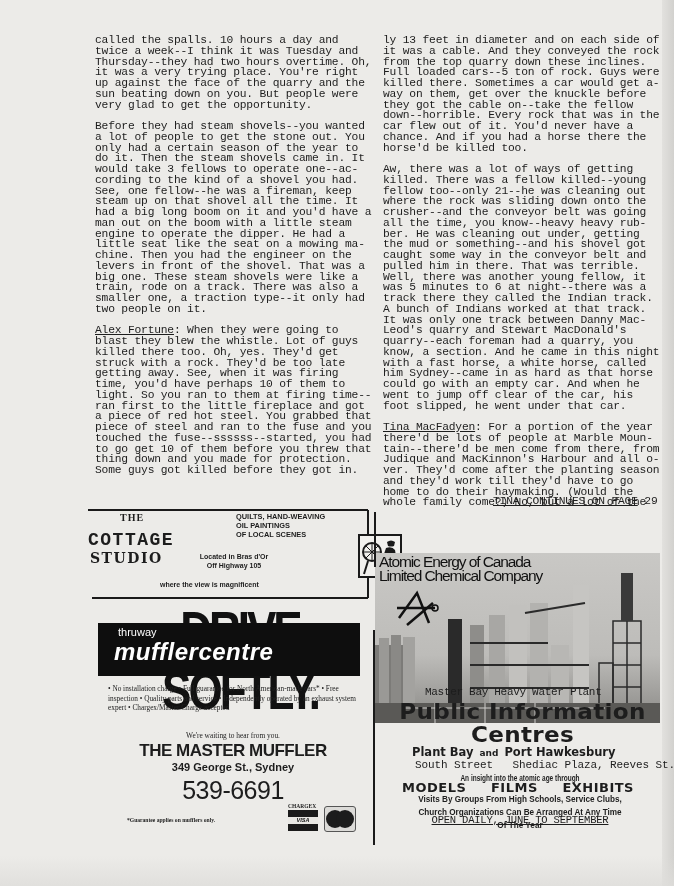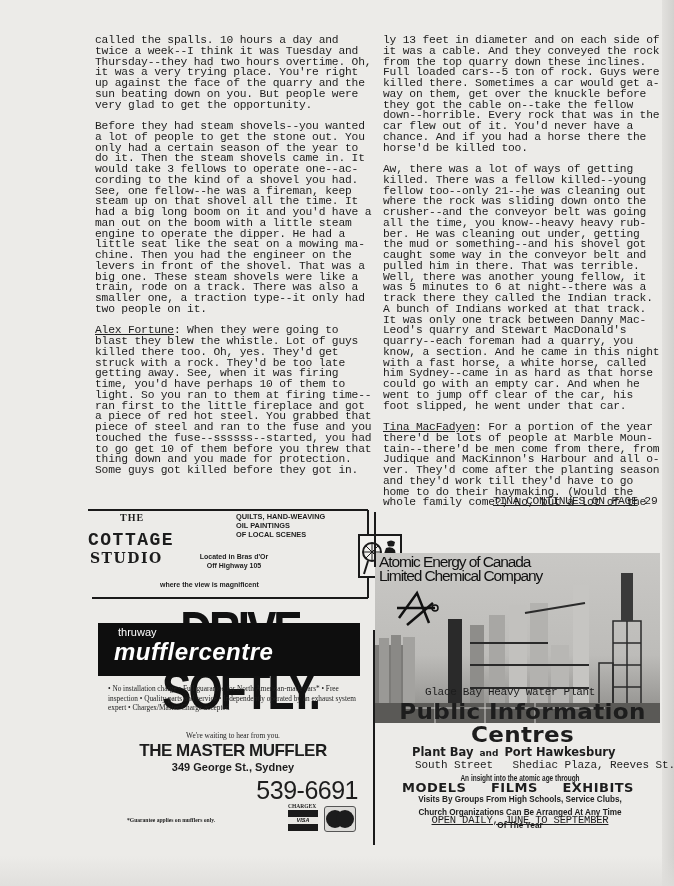--- a/index.html
+++ b/index.html
@@ -386,7 +386,7 @@
 </div>
 <div class="vline" style="left:374px;top:512px;height:55px;"></div>
 
-<div class="plant-caption">Glace Bay Heavy Water Plant</div>
+<div class="plant-caption">Master Bay Heavy Water Plant</div>
 <div class="pic">
   <div>Public Information</div>
   <div>Centres</div>

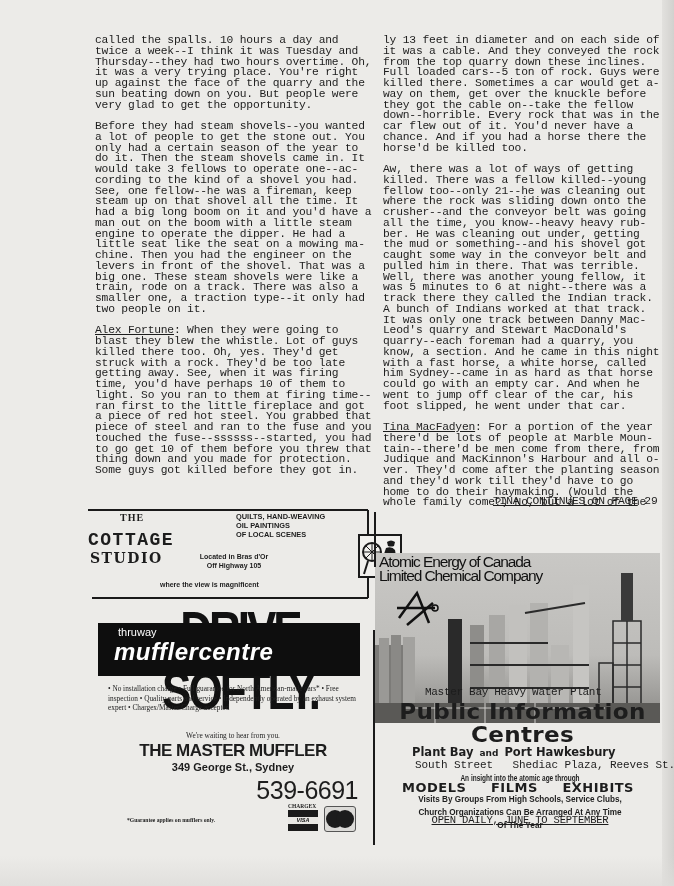--- a/index.html
+++ b/index.html
@@ -96,7 +96,7 @@
     font-family: "Liberation Sans", sans-serif; font-weight: bold; font-size: 11px;
   }
   .phone {
-    position: absolute; left: 108px; top: 776px; width: 250px; text-align: right;
+    position: absolute; left: 108px; top: 776px; width: 250px; text-align: center;
     font-family: "Liberation Sans", sans-serif; font-size: 25px; letter-spacing: -0.5px;
   }
   .chargex-label {

